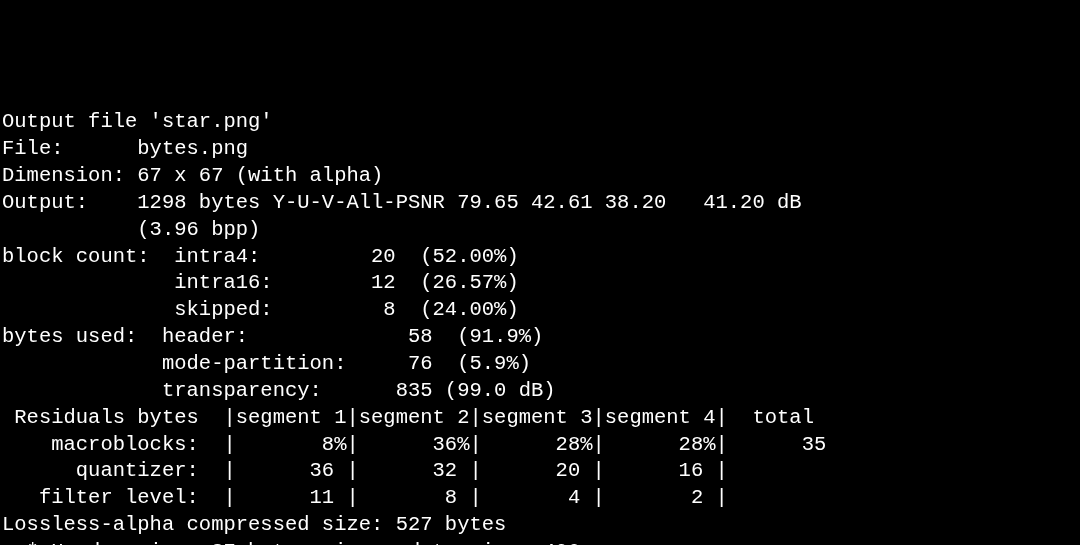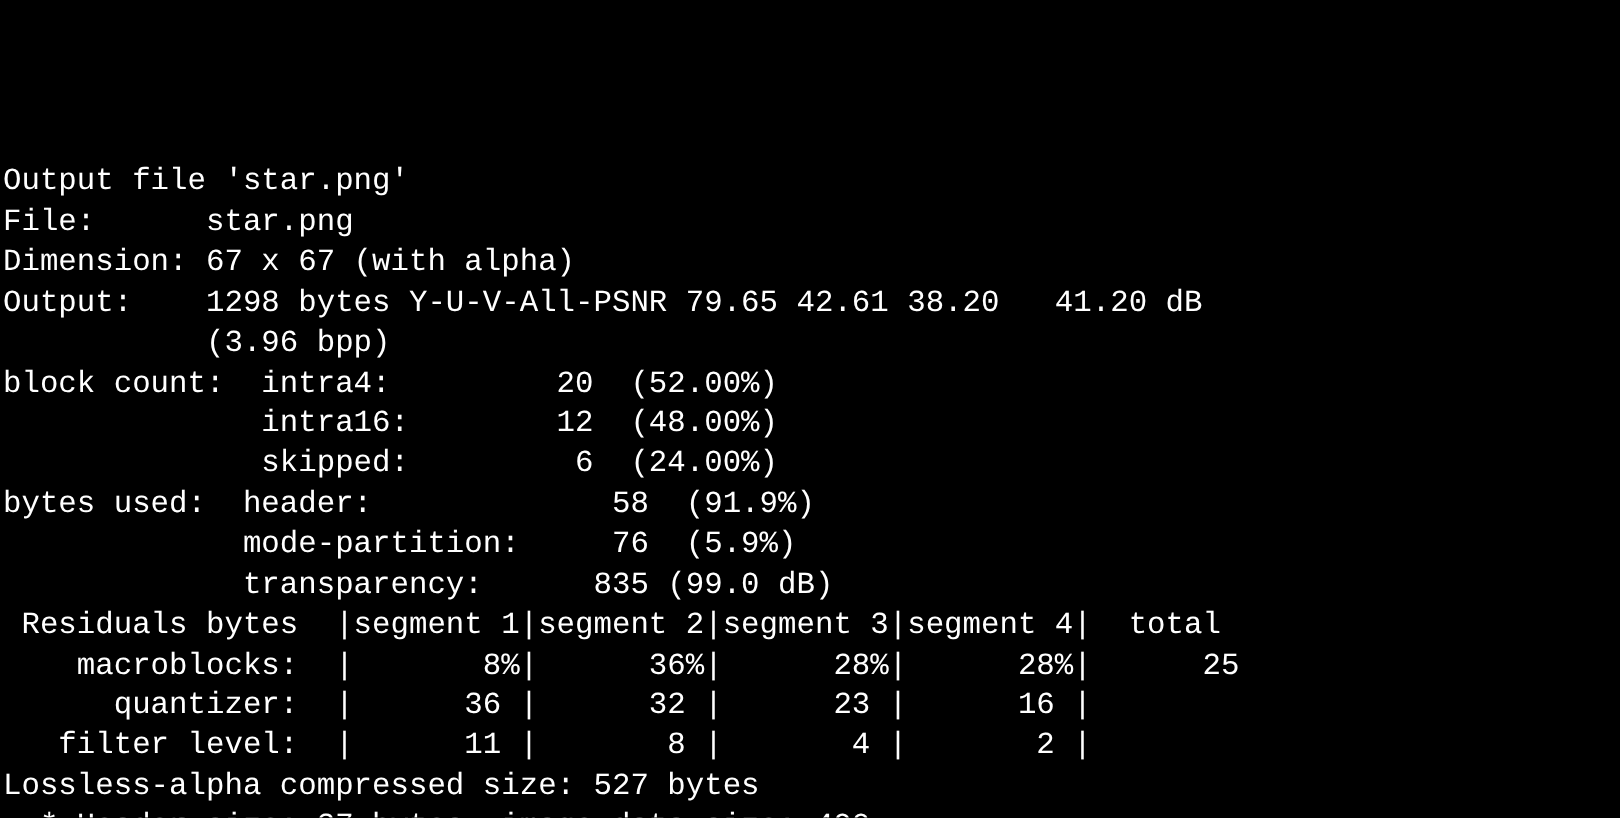--- a/index.html
+++ b/index.html
@@ -27,7 +27,7 @@
 
 
 <div class="terminal"><span>Output file 'star.png'</span>
-<span>File:      star.png</span>
+<span>File:      bytes.png</span>
 <span>Dimension: 67 x 67 (with alpha)</span>
 <span>Output:    1298 bytes Y-U-V-All-PSNR 79.65 42.61 38.20   41.20 dB</span>
 <span>           (3.96 bpp)</span>

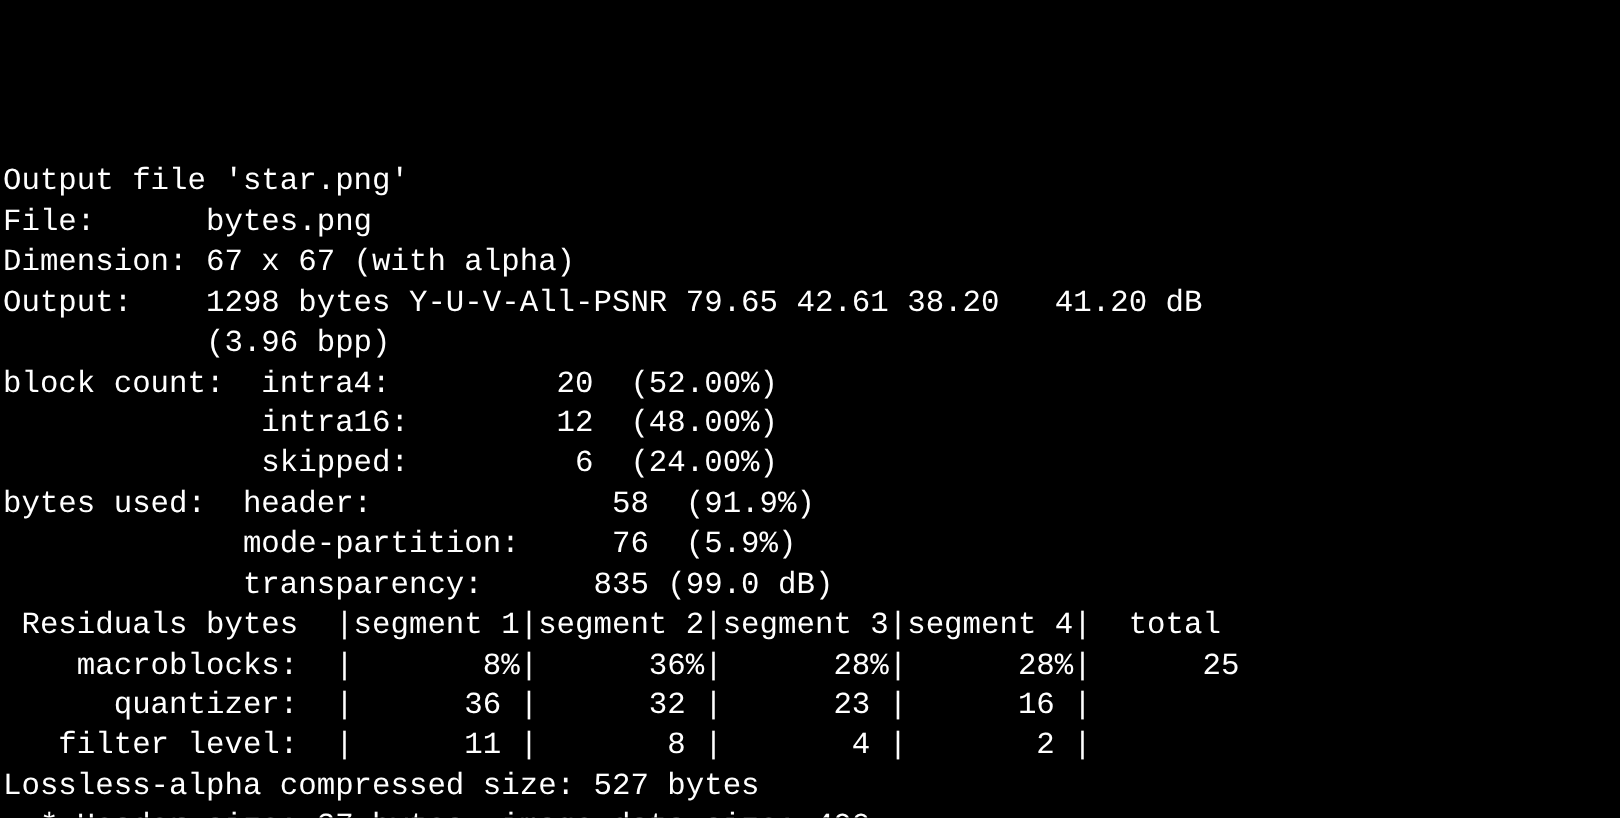--- a/index.html
+++ b/index.html
@@ -32,7 +32,7 @@
 <span>Output:    1298 bytes Y-U-V-All-PSNR 79.65 42.61 38.20   41.20 dB</span>
 <span>           (3.96 bpp)</span>
 <span>block count:  intra4:         20  (52.00%)</span>
-<span>              intra16:        12  (48.00%)</span>
+<span>              intra16:        12  (26.57%)</span>
 <span>              skipped:         6  (24.00%)</span>
 <span>bytes used:  header:             58  (91.9%)</span>
 <span>             mode-partition:     76  (5.9%)</span>

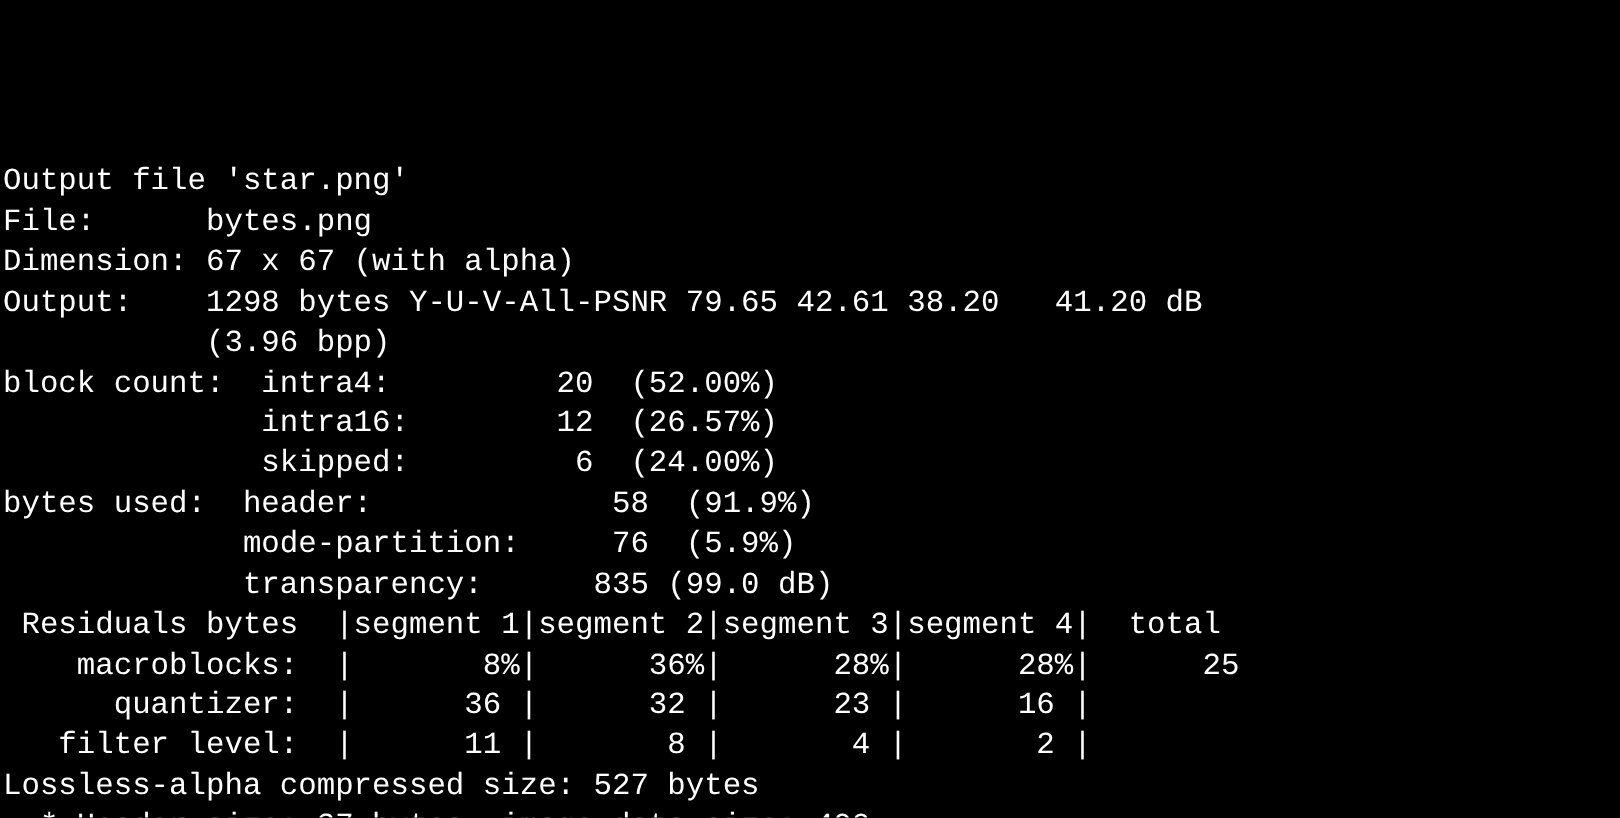--- a/index.html
+++ b/index.html
@@ -33,7 +33,7 @@
 <span>           (3.96 bpp)</span>
 <span>block count:  intra4:         20  (52.00%)</span>
 <span>              intra16:        12  (26.57%)</span>
-<span>              skipped:         6  (24.00%)</span>
+<span>              skipped:         8  (24.00%)</span>
 <span>bytes used:  header:             58  (91.9%)</span>
 <span>             mode-partition:     76  (5.9%)</span>
 <span>             transparency:      835 (99.0 dB)</span>

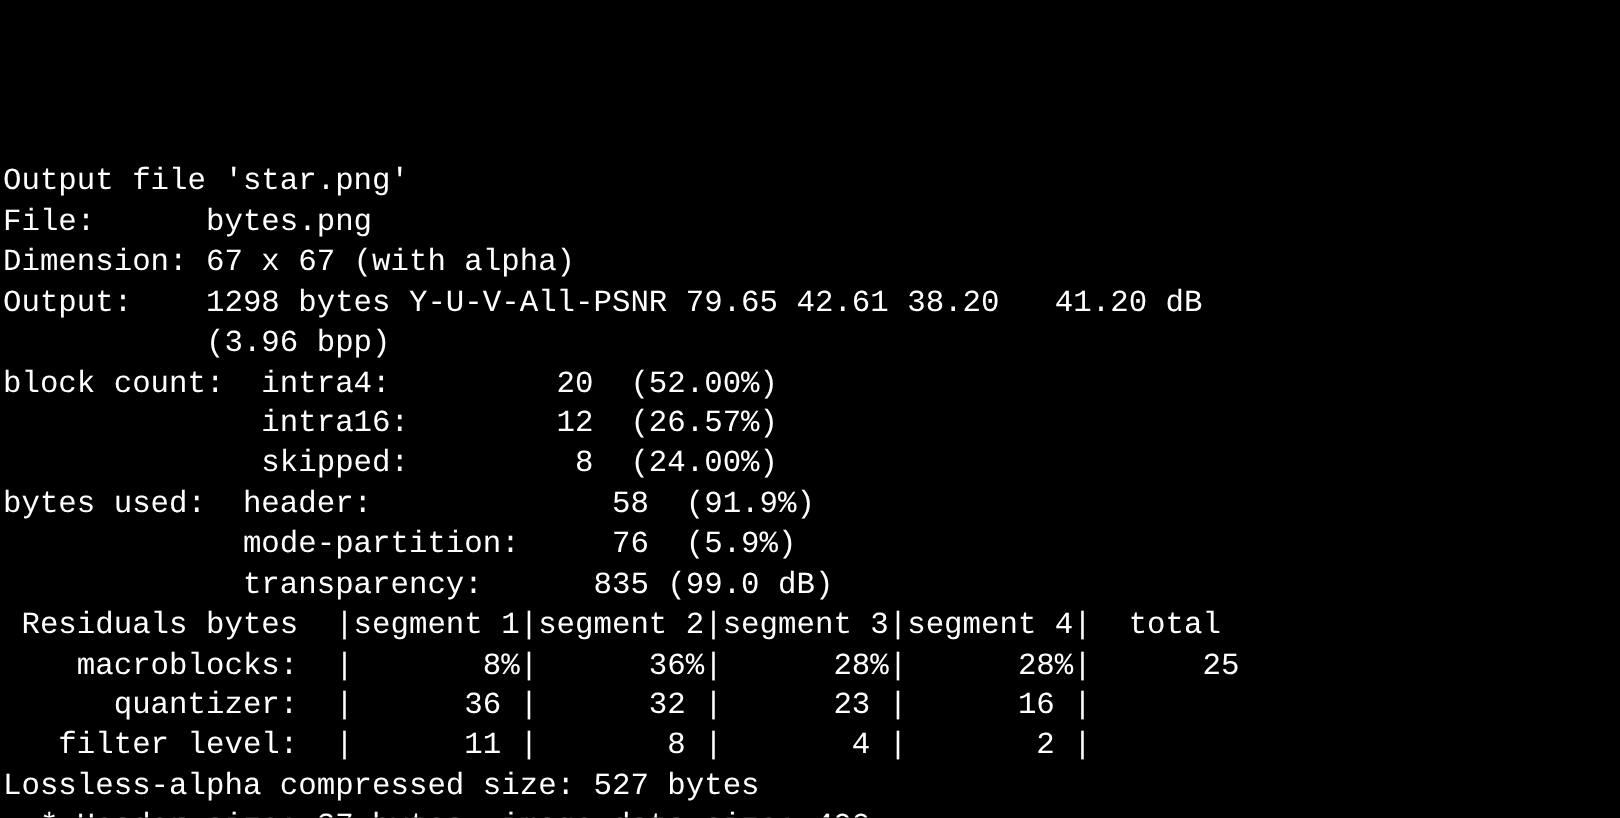--- a/index.html
+++ b/index.html
@@ -38,7 +38,7 @@
 <span>             mode-partition:     76  (5.9%)</span>
 <span>             transparency:      835 (99.0 dB)</span>
 <span> Residuals bytes  |segment 1|segment 2|segment 3|segment 4|  total</span>
-<span>    macroblocks:  |       8%|      36%|      28%|      28%|      25</span>
+<span>    macroblocks:  |       8%|      36%|      28%|      28%|      35</span>
 <span>      quantizer:  |      36 |      32 |      23 |      16 |</span>
 <span>   filter level:  |      11 |       8 |       4 |       2 |</span>
 <span>Lossless-alpha compressed size: 527 bytes</span>

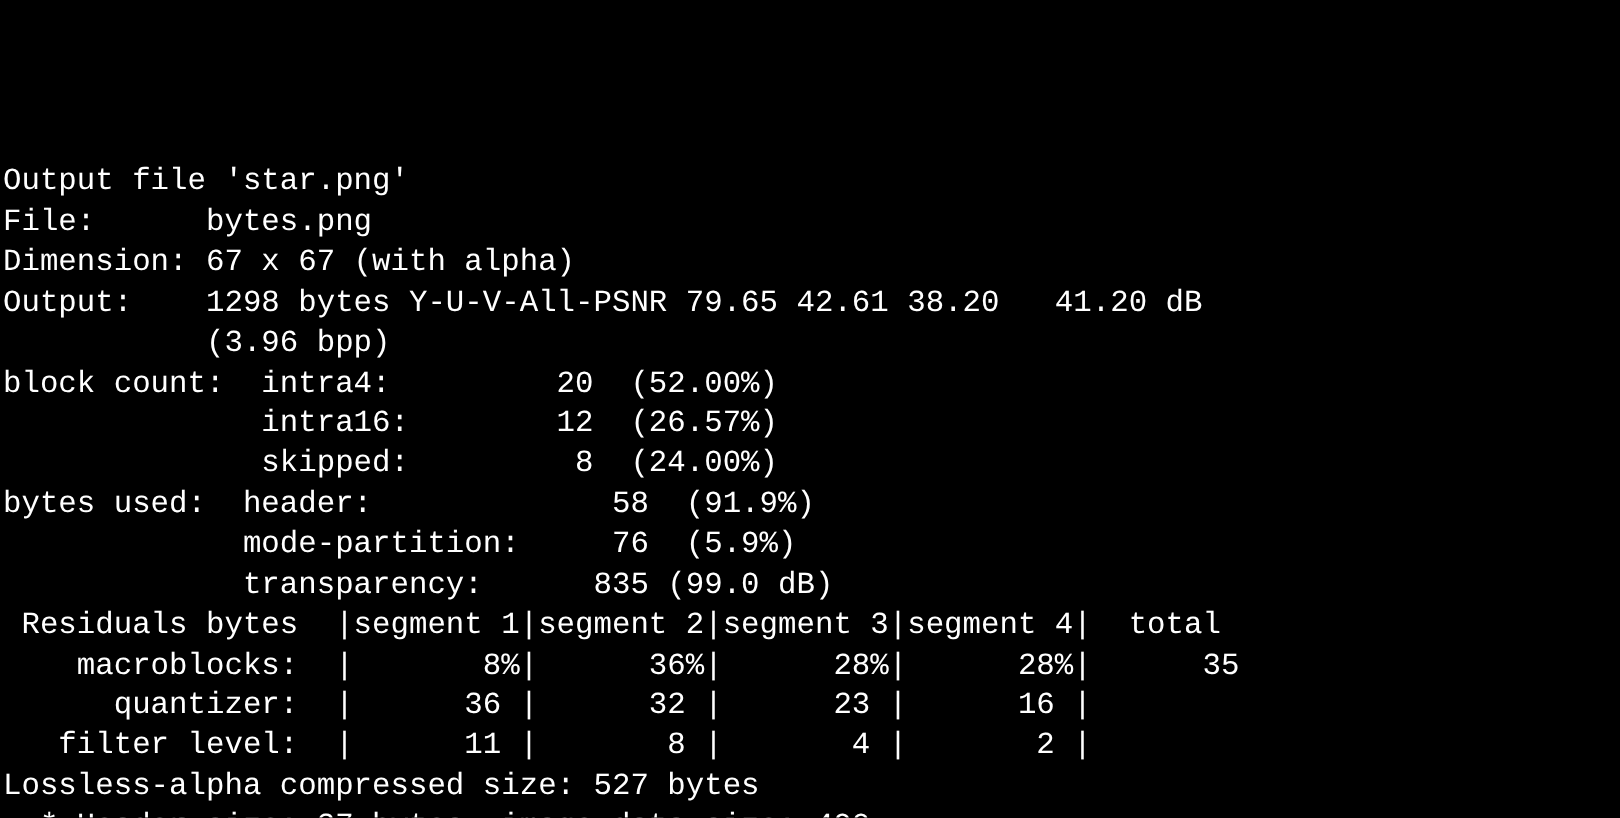--- a/index.html
+++ b/index.html
@@ -39,7 +39,7 @@
 <span>             transparency:      835 (99.0 dB)</span>
 <span> Residuals bytes  |segment 1|segment 2|segment 3|segment 4|  total</span>
 <span>    macroblocks:  |       8%|      36%|      28%|      28%|      35</span>
-<span>      quantizer:  |      36 |      32 |      23 |      16 |</span>
+<span>      quantizer:  |      36 |      32 |      20 |      16 |</span>
 <span>   filter level:  |      11 |       8 |       4 |       2 |</span>
 <span>Lossless-alpha compressed size: 527 bytes</span>
 <span>  * Header size: 37 bytes, image data size: 490</span>

